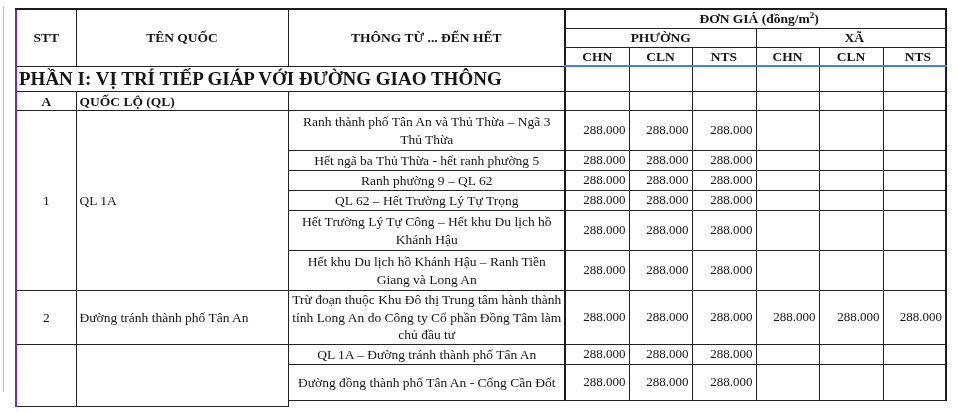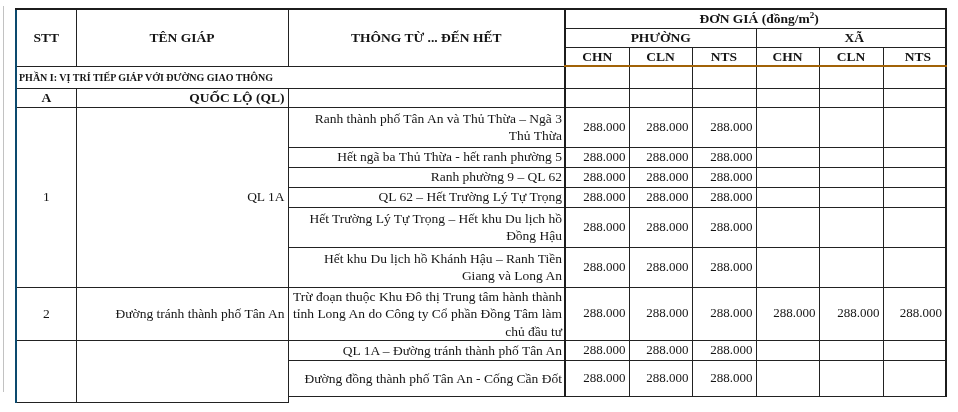--- a/index.html
+++ b/index.html
@@ -22,7 +22,7 @@
   td.bt2 { border-top:2px solid #1c1c1c; }
   td.bb2 { border-bottom:2px solid #a16207;font-family:Liberation Serif, serif; }
   td.bl2 { border-left:2px solid #1c1c1c; }
-  td.blo { border-left:2px solid #0c4a6e; }
+  td.blo { border-left:2px solid #6d28d9; }
   td.br2 { border-right:2px solid #1c1c1c;padding-left:8px; }
   td.c-stt  { text-align:center; }
   td.c-name { text-align:right; }

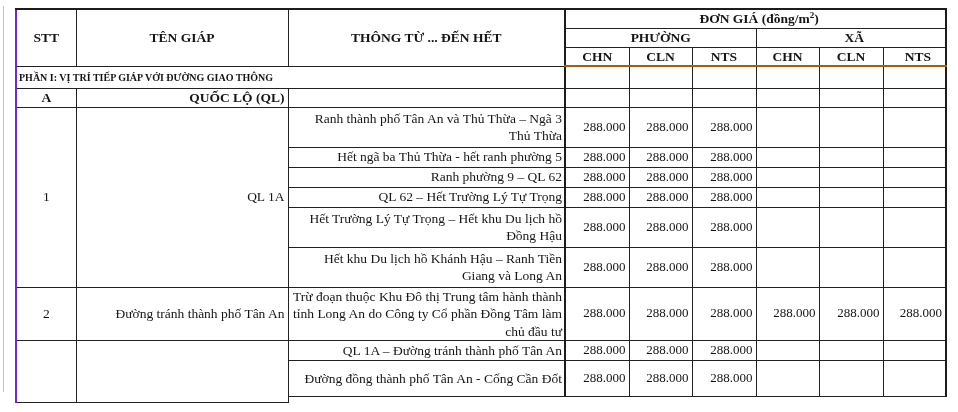--- a/index.html
+++ b/index.html
@@ -54,7 +54,7 @@
   <tbody>
       <tr style="height:19px">
     <td class="th bt2 blo" rowspan="3">STT</td>
-    <td class="th bt2" rowspan="3">TÊN GIÁP</td>
+    <td class="th bt2" rowspan="3">TÊN QUỐC</td>
     <td class="th bt2" rowspan="3">THÔNG TỪ ... ĐẾN HẾT</td>
     <td class="th bt2 bl2 br2" colspan="6"><span>ĐƠN GIÁ (đồng/m</span><sup class="sq">2</sup><span>)</span></td>
   </tr>

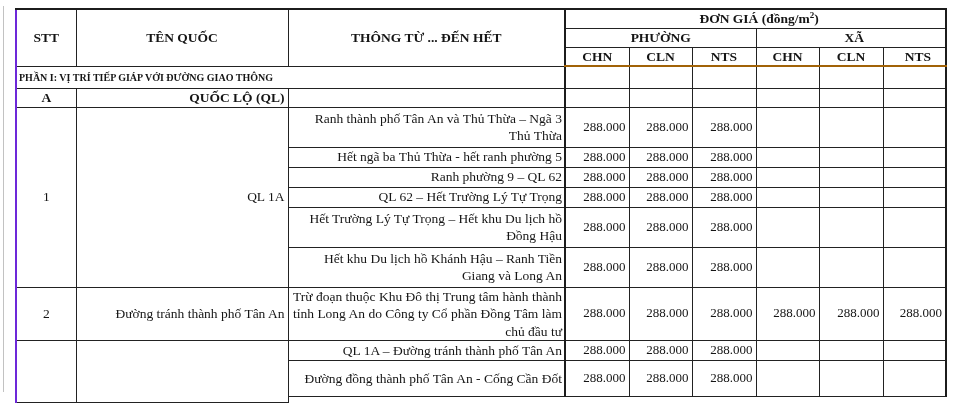--- a/index.html
+++ b/index.html
@@ -20,7 +20,7 @@
   }
   td.th { font-weight:bold; text-align:center; padding:0 1px; }
   td.bt2 { border-top:2px solid #1c1c1c; }
-  td.bb2 { border-bottom:2px solid #a16207;font-family:Liberation Serif, serif; }
+  td.bb2 { border-bottom:2px solid #3b82f6;font-family:Liberation Serif, serif; }
   td.bl2 { border-left:2px solid #1c1c1c; }
   td.blo { border-left:2px solid #6d28d9; }
   td.br2 { border-right:2px solid #1c1c1c;padding-left:8px; }

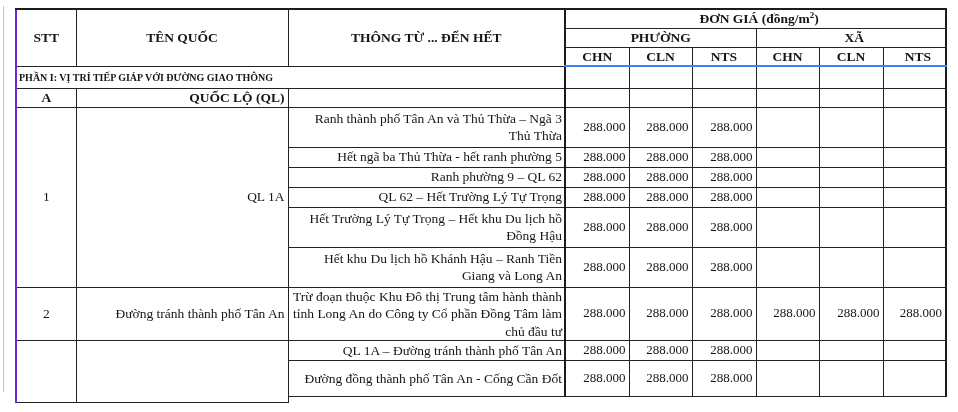--- a/index.html
+++ b/index.html
@@ -28,7 +28,7 @@
   td.c-name { text-align:right; }
   td.c-seg  { text-align:right; padding-left:3px; padding-right:2px; }
   td.c-num  { text-align:right; padding-right:3px; font-size:13px; }
-  td.section-cell { font-weight:bold; font-size:10px; padding-left:2px; }
+  td.section-cell { font-weight:bold; font-size:19px; padding-left:2px; }
   td.bold { font-weight:bold; }
   tr.stub td { border:none; }
   sup.sq { font-size:9px; vertical-align:super; line-height:0; }

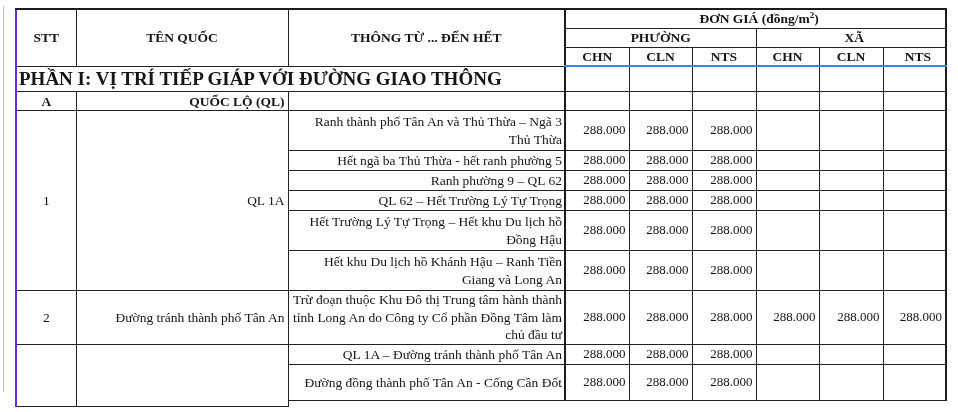--- a/index.html
+++ b/index.html
@@ -25,7 +25,7 @@
   td.blo { border-left:2px solid #6d28d9; }
   td.br2 { border-right:2px solid #1c1c1c;padding-left:8px; }
   td.c-stt  { text-align:center; }
-  td.c-name { text-align:right; }
+  td.c-name { text-align:left; }
   td.c-seg  { text-align:right; padding-left:3px; padding-right:2px; }
   td.c-num  { text-align:right; padding-right:3px; font-size:13px; }
   td.section-cell { font-weight:bold; font-size:19px; padding-left:2px; }

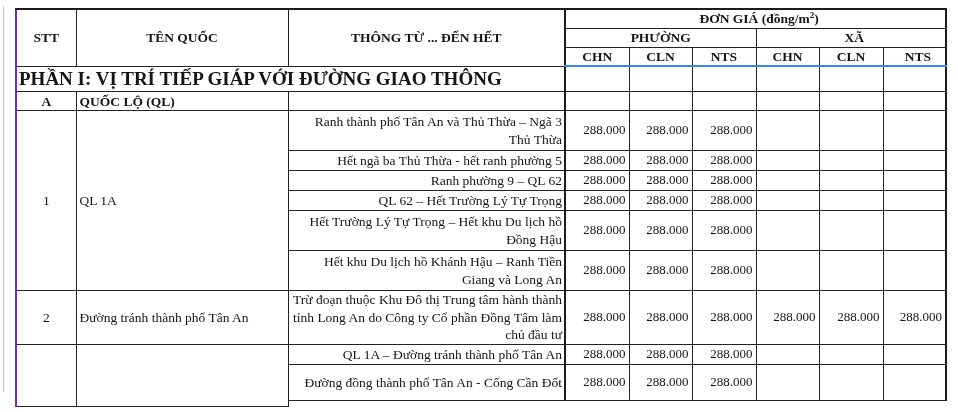--- a/index.html
+++ b/index.html
@@ -26,7 +26,7 @@
   td.br2 { border-right:2px solid #1c1c1c;padding-left:8px; }
   td.c-stt  { text-align:center; }
   td.c-name { text-align:left; }
-  td.c-seg  { text-align:right; padding-left:3px; padding-right:2px; }
+  td.c-seg  { text-align:center; padding-left:3px; padding-right:2px; }
   td.c-num  { text-align:right; padding-right:3px; font-size:13px; }
   td.section-cell { font-weight:bold; font-size:19px; padding-left:2px; }
   td.bold { font-weight:bold; }

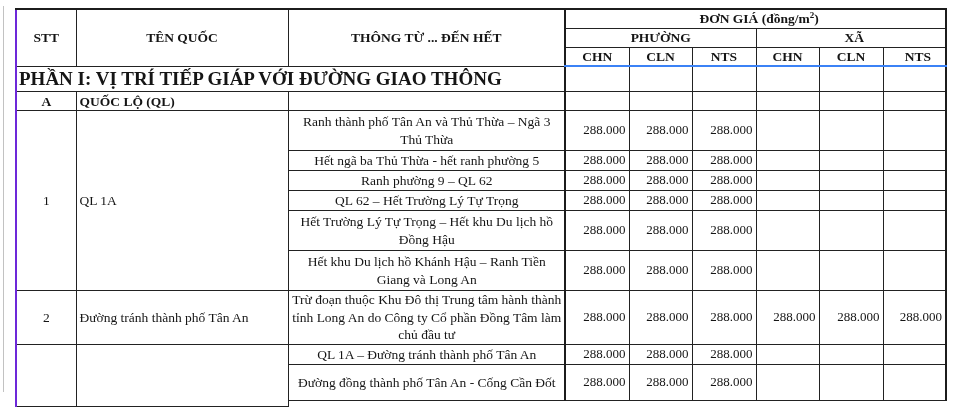--- a/index.html
+++ b/index.html
@@ -132,7 +132,7 @@
     <td class="c-num br2"></td>
   </tr>
   <tr style="height:40px">
-    <td class="c-seg">Hết Trường Lý Tự Trọng – Hết khu Du lịch hồ Đồng Hậu</td>
+    <td class="c-seg">Hết Trường Lý Tự Công – Hết khu Du lịch hồ Khánh Hậu</td>
     <td class="c-num bl2">288.000</td>
     <td class="c-num">288.000</td>
     <td class="c-num">288.000</td>

